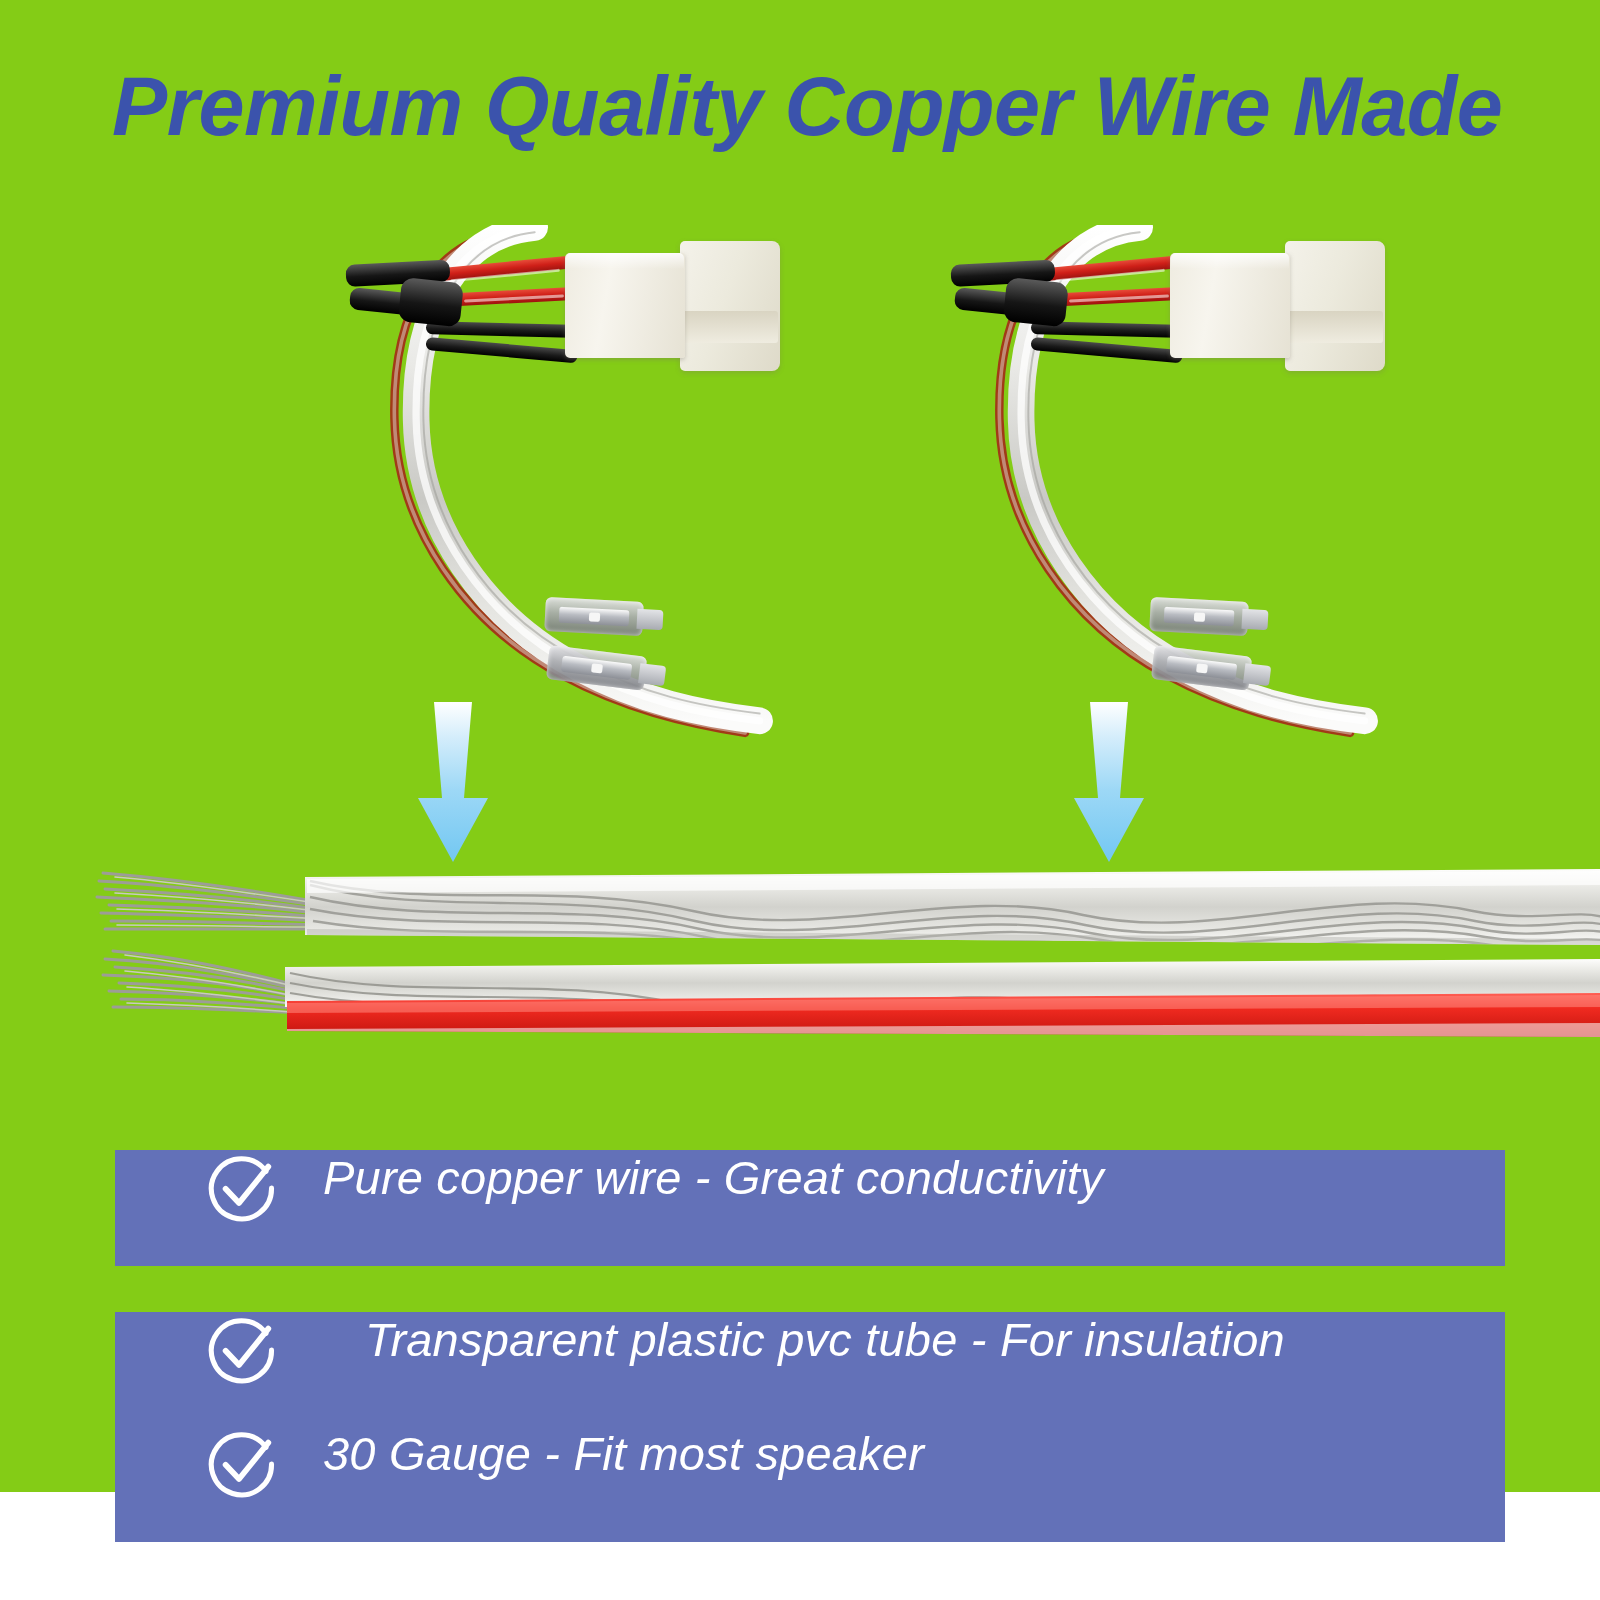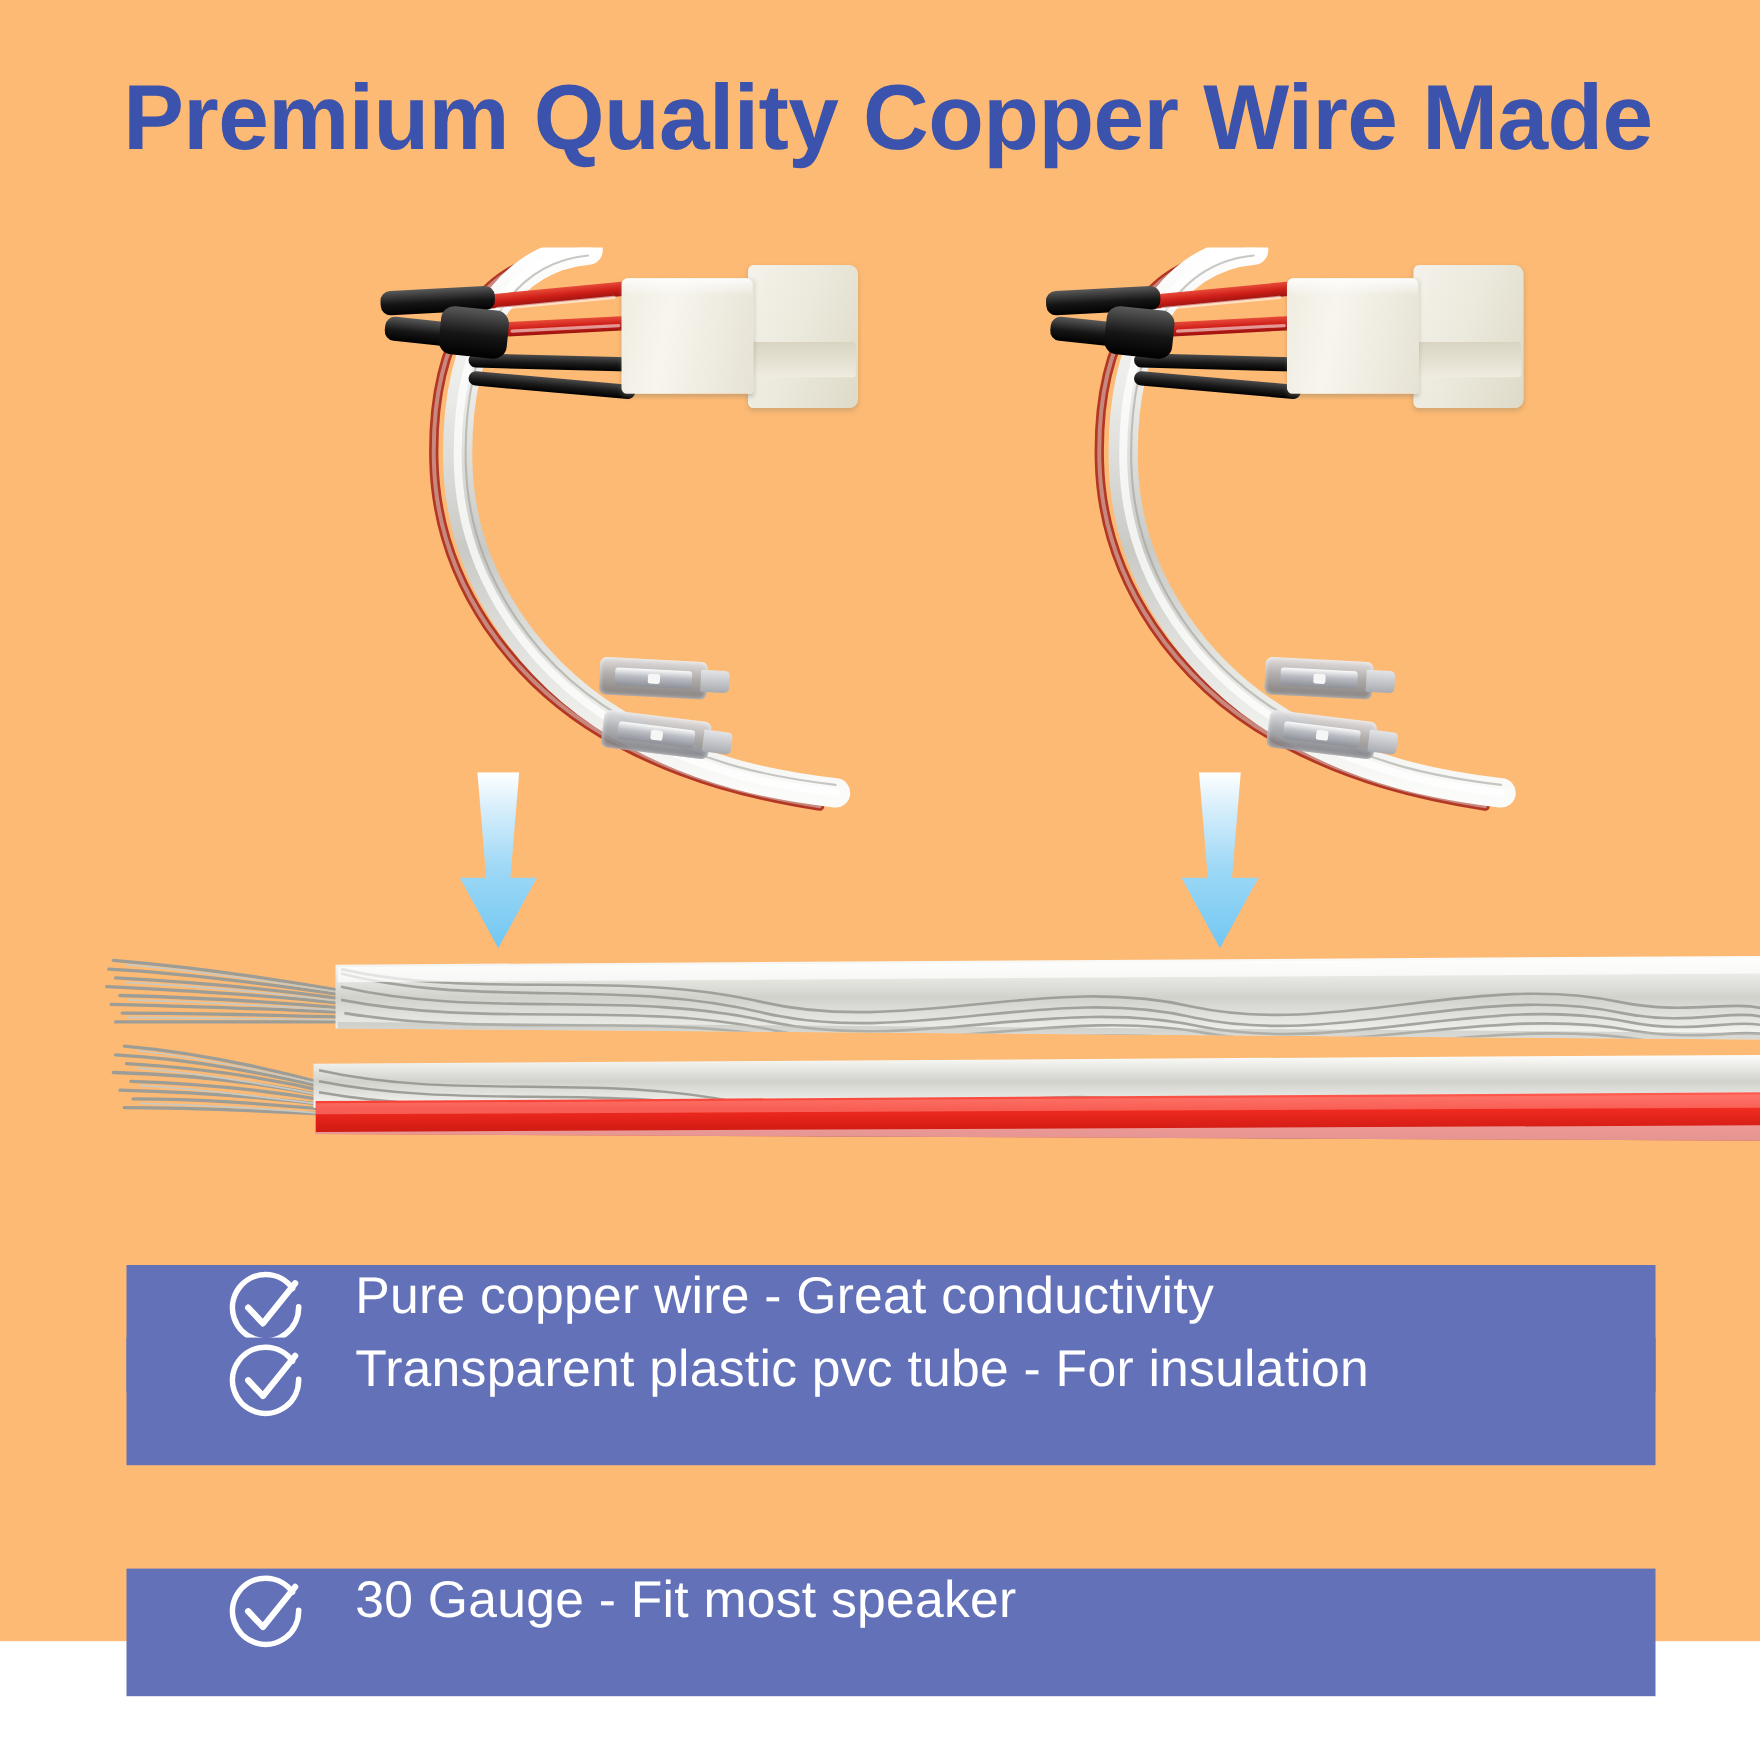--- a/index.html
+++ b/index.html
@@ -10,7 +10,7 @@
     overflow:hidden;
     position:relative;
   }
-  #page{position:absolute;inset:0;width:1600px;height:1492px;background:#fdba74;}
+  #page{position:absolute;inset:0;width:1600px;height:1492px;background:#84cc16;font-style:italic;}
 
   
   .title{

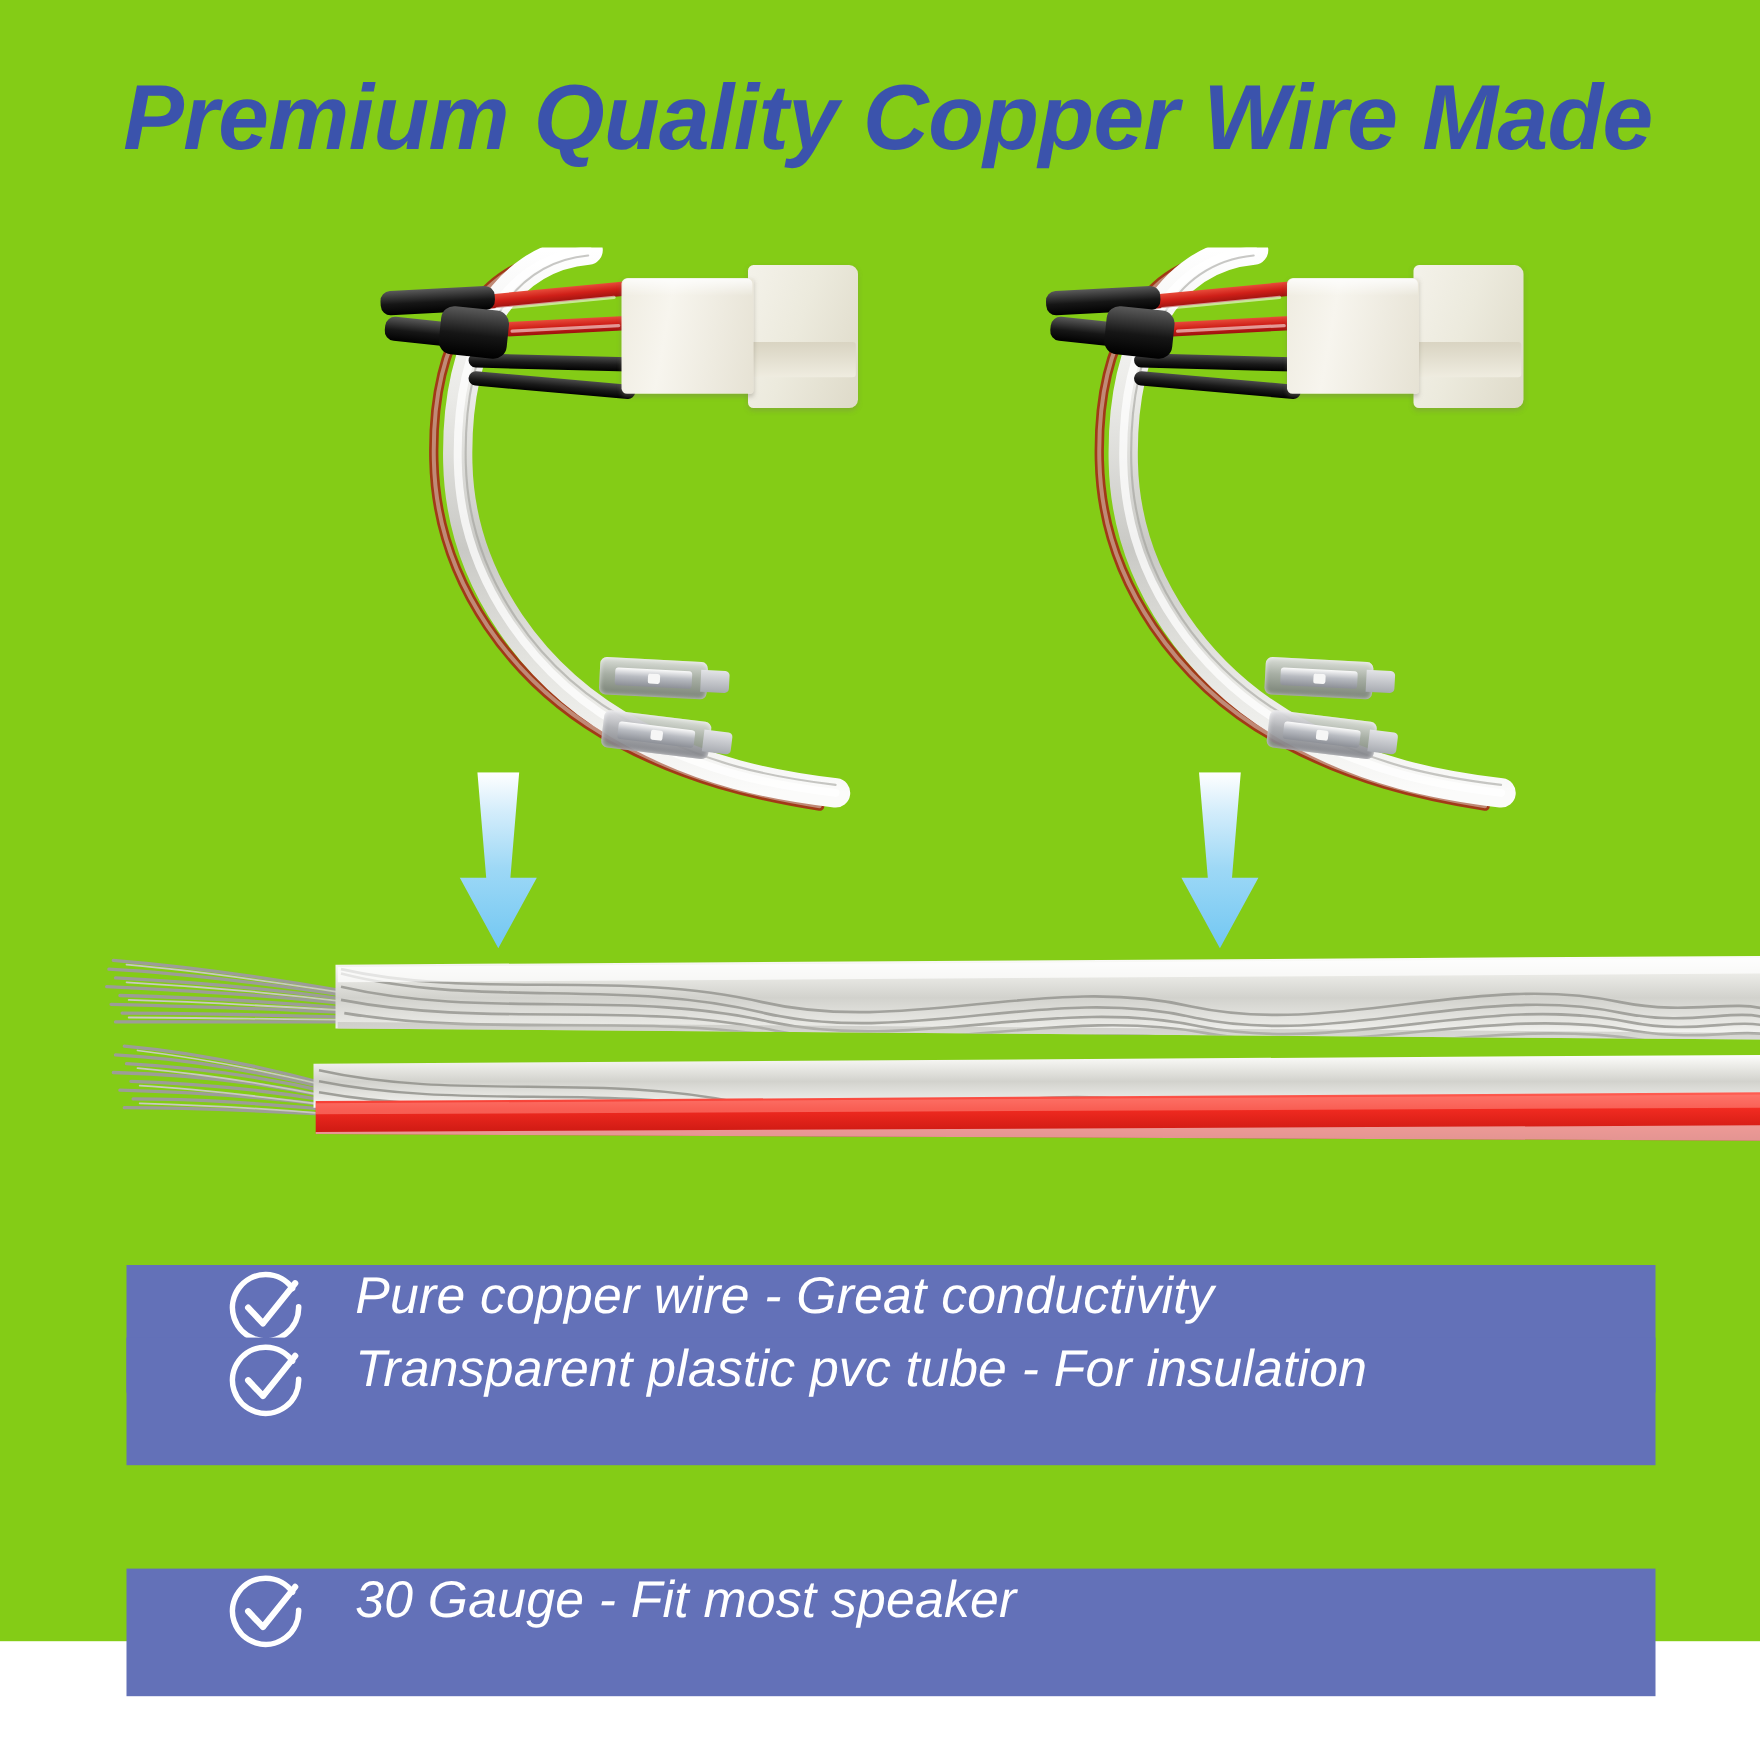--- a/index.html
+++ b/index.html
@@ -113,7 +113,7 @@
     display:flex;
   }
   .bar1{top:1150px;}
-  .bar2{top:1216px;}
+  .bar2{top:1312px;gap:42px;}
   .bar3{top:1426px;}
   .bar .check{margin-left:90px;width:76px;height:76px;flex:0 0 76px;}
   .bar .blabel{

